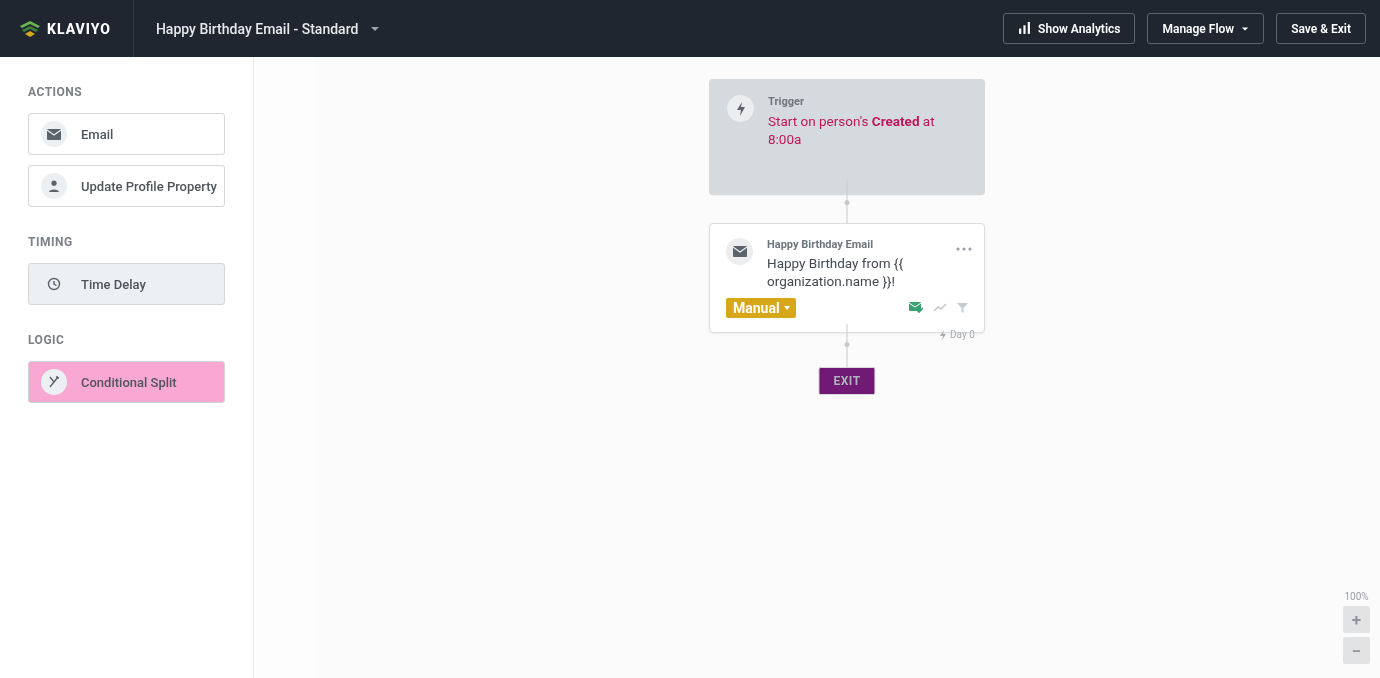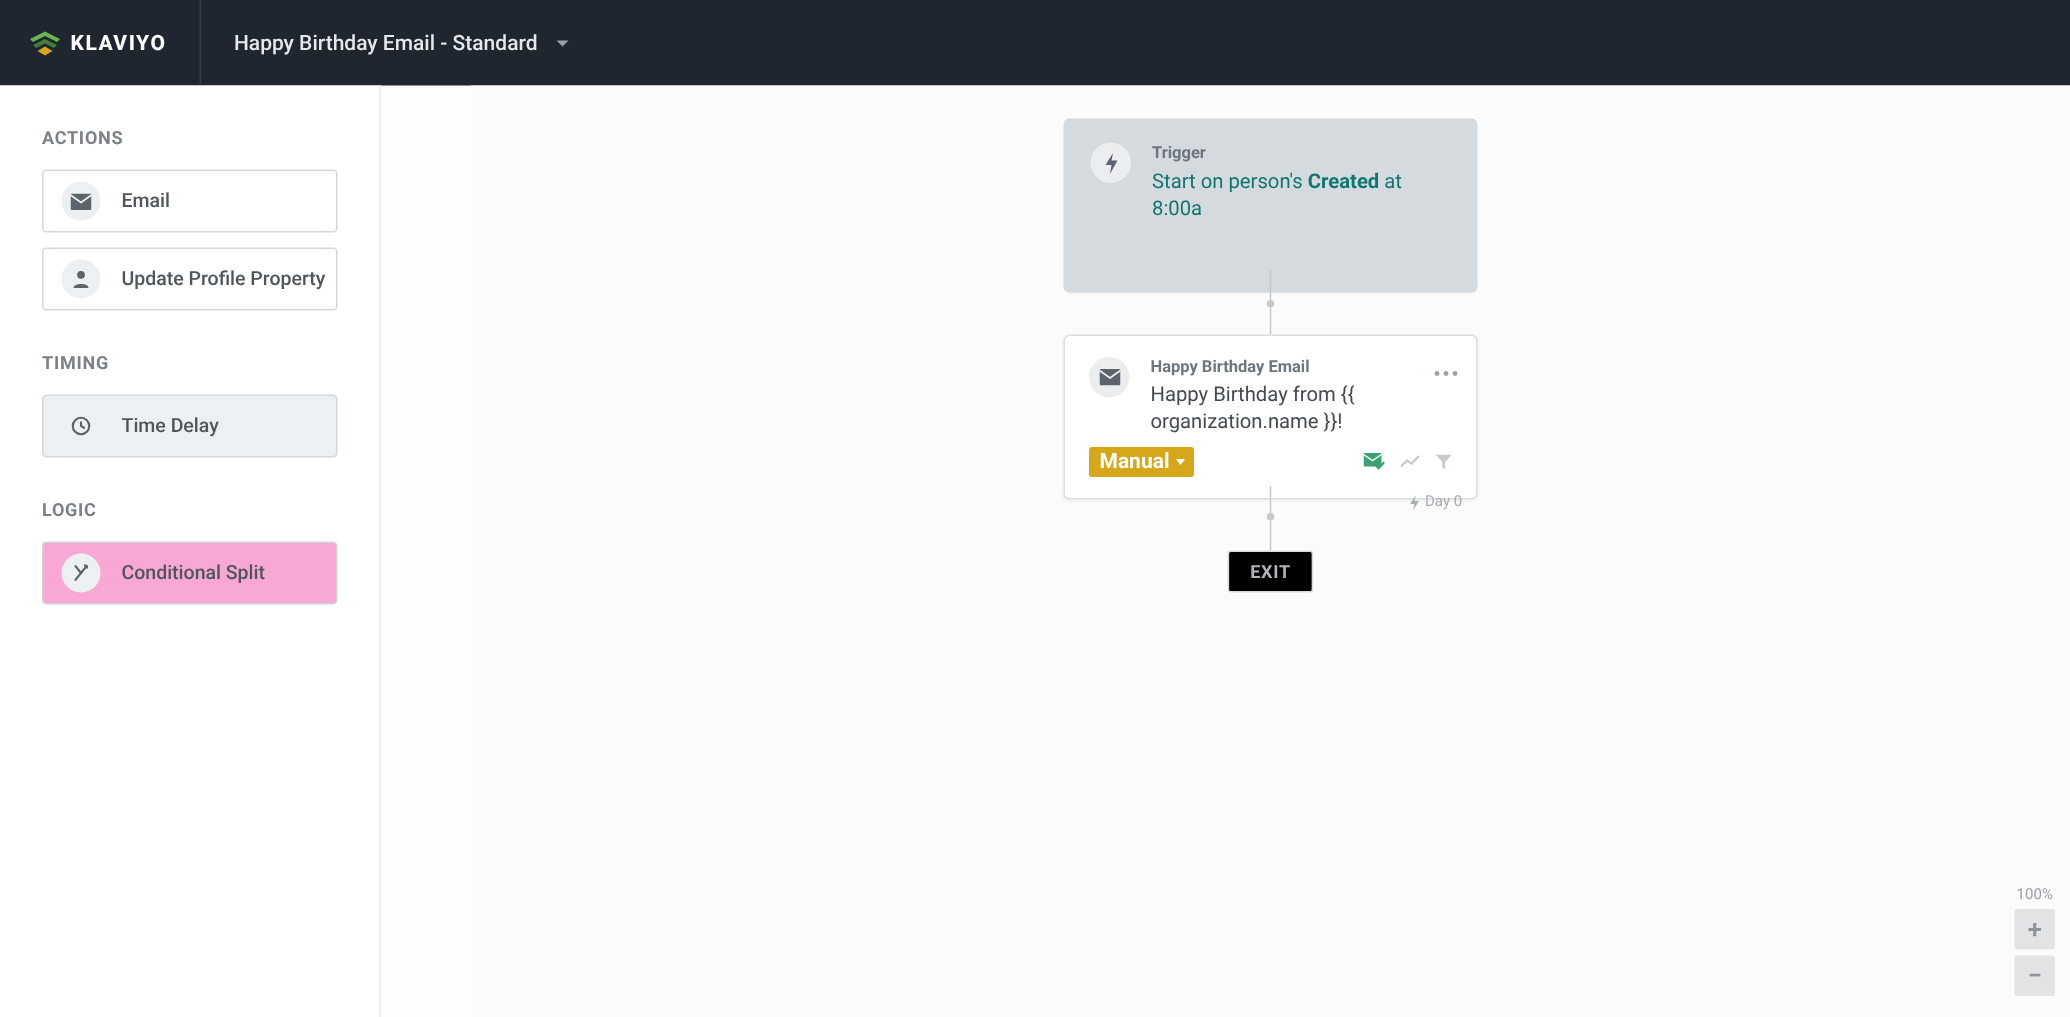--- a/index.html
+++ b/index.html
@@ -113,6 +113,25 @@
         </svg>
     </div>
   </div>
+  <div class="header-right">
+    <div class="hbtn">
+      <svg class="btn-ico" viewBox="0 0 12 12">
+          <rect x="1" y="6" width="2" height="5" fill="#fff"></rect>
+          <rect x="5" y="3" width="2" height="8" fill="#fff"></rect>
+          <rect x="9" y="0" width="2" height="11" fill="#fff"></rect>
+        </svg>
+      <span>Show Analytics</span>
+    </div>
+    <div class="hbtn">
+      <span>Manage Flow</span>
+      <svg width="8" height="8" viewBox="0 0 10 10">
+          <path d="M1 3 L5 7 L9 3 Z" fill="#fff"></path>
+        </svg>
+    </div>
+    <div class="hbtn">
+      <span>Save &amp; Exit</span>
+    </div>
+  </div>
 </div>
 
 <div class="sidebar">

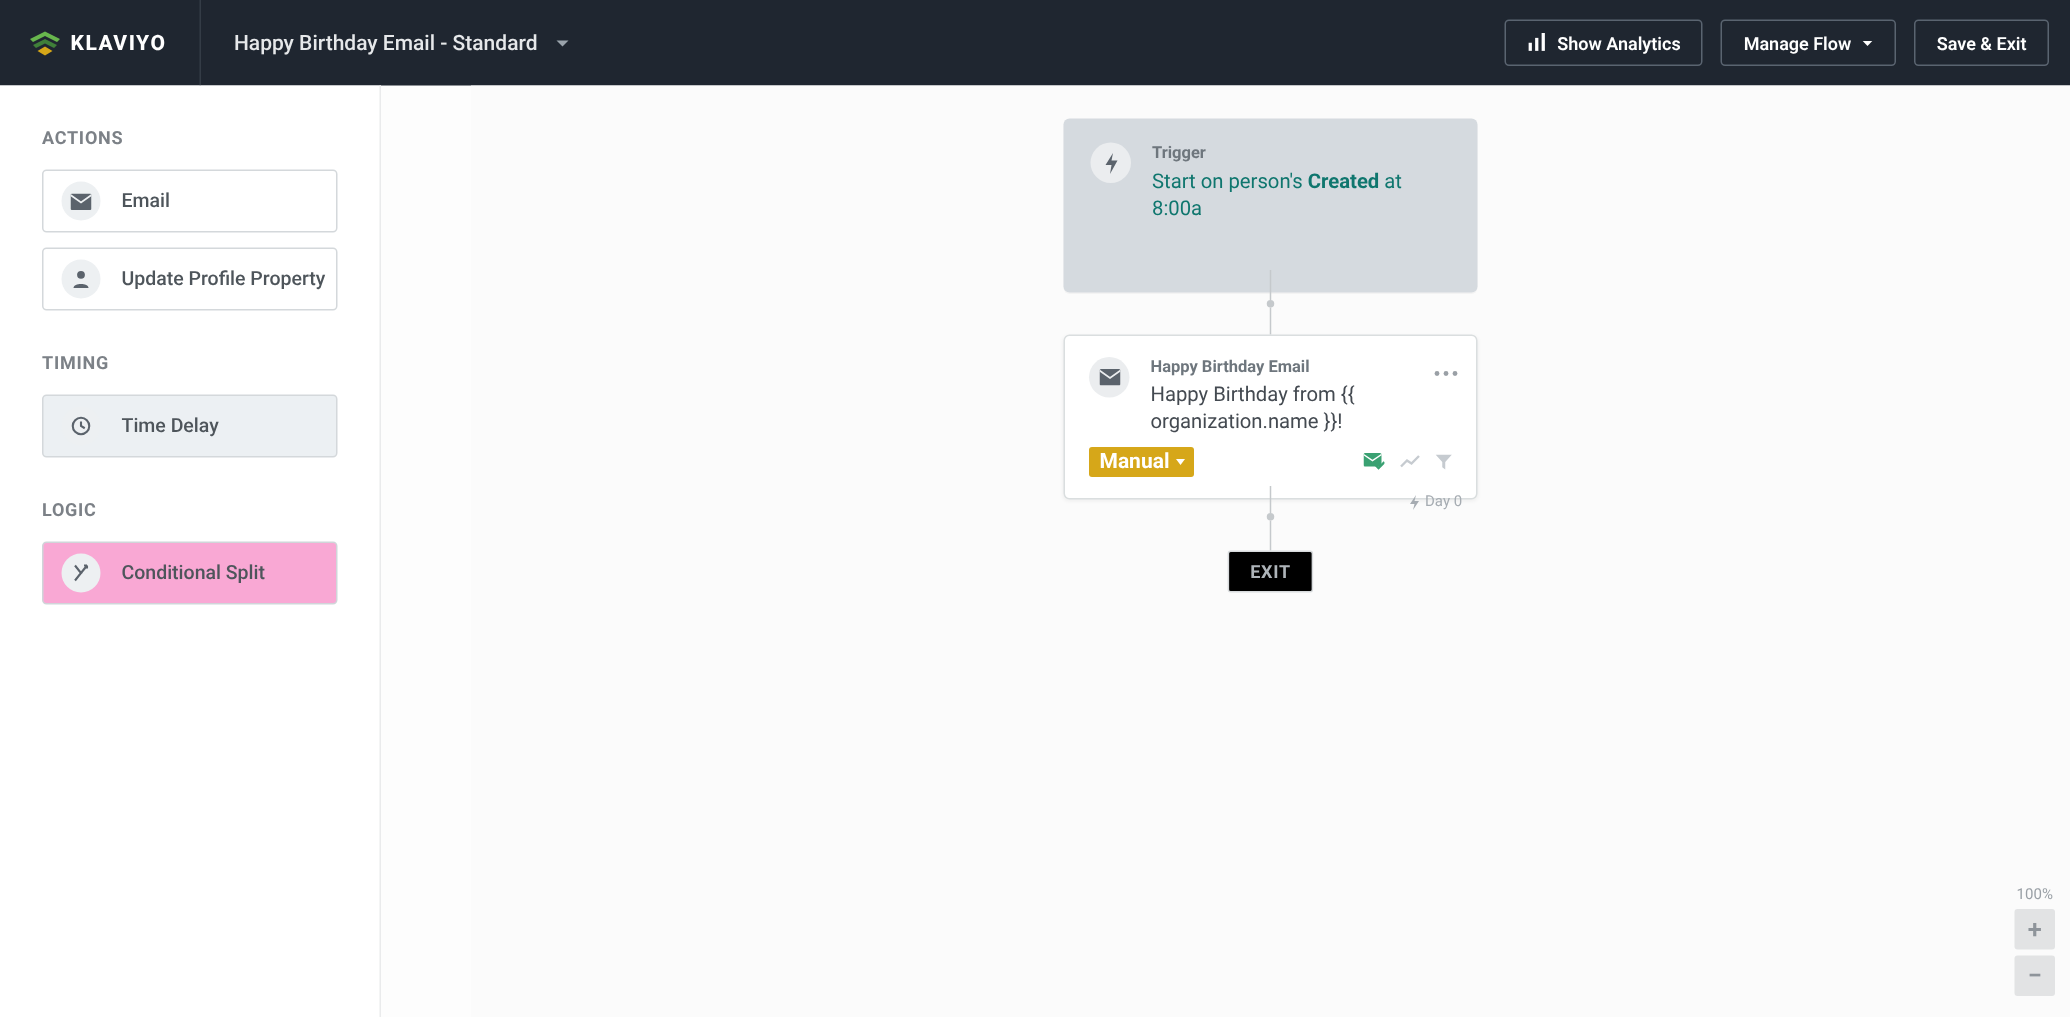--- a/index.html
+++ b/index.html
@@ -59,7 +59,7 @@
     width:27px; height:27px; border-radius:50%; background:#ebedef; display:flex; align-items:center; justify-content:center; flex:0 0 27px;
   }
   .trigger-title { font-size:11px; font-weight:700; color:#6e767d; margin-bottom:4px; }
-  .trigger-text { font-size:13.5px; color:#0f766e; line-height:1.35; }
+  .trigger-text { font-size:13.5px; color:#be185d; line-height:1.35; }
   .trigger-text .strong { font-weight:700; }
 
   .email-node {

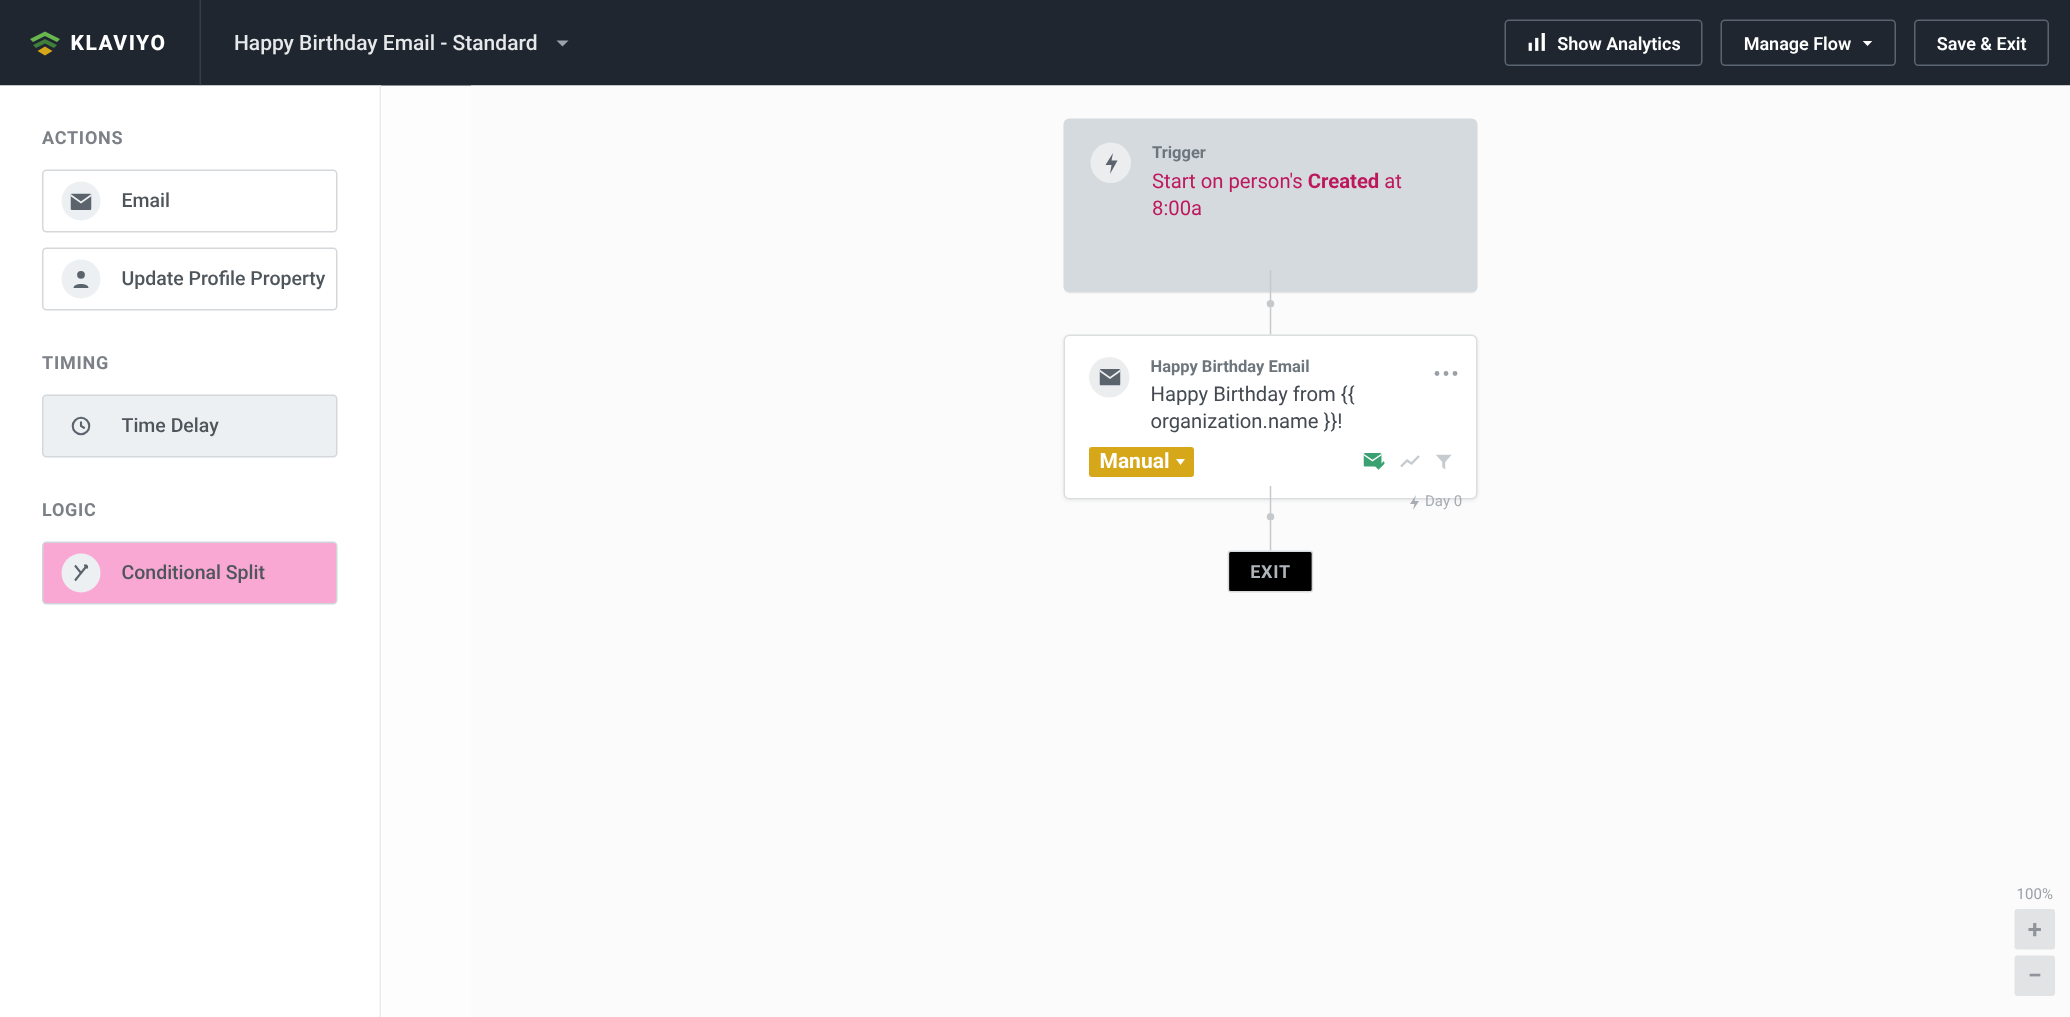--- a/index.html
+++ b/index.html
@@ -84,7 +84,7 @@
 
   .exit-box {
     position:absolute; left:50%; transform:translateX(-50%); top:310px; border:1px solid #d8dbdd; color:#aeb4b9;
-    font-size:12px; font-weight:700; letter-spacing:0.5px; padding:6px 14px; border-radius:2px; background:#000000;
+    font-size:12px; font-weight:700; letter-spacing:0.5px; padding:6px 14px; border-radius:2px; background:#701a75;
   }
 
   

